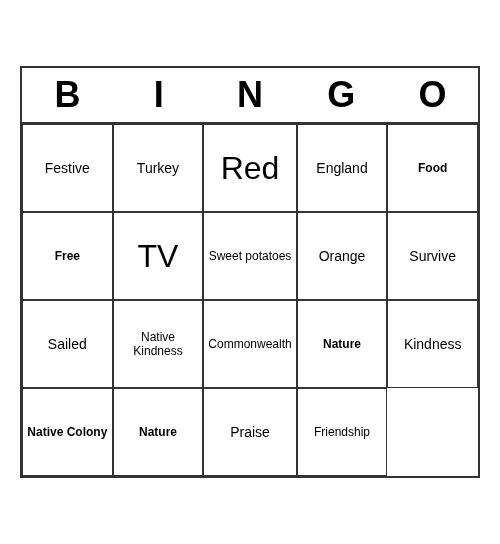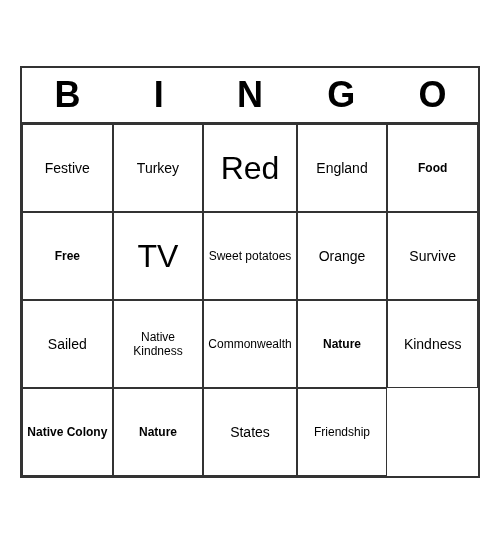--- a/index.html
+++ b/index.html
@@ -105,7 +105,7 @@
       <div class="bingo-cell normal-text">Kindness</div>
       <div class="bingo-cell medium-text">Native Colony</div>
       <div class="bingo-cell medium-text">Nature</div>
-      <div class="bingo-cell normal-text">States</div>
+      <div class="bingo-cell normal-text">Praise</div>
       <div class="bingo-cell small-text">Friendship</div>
     </div>
 </div>

